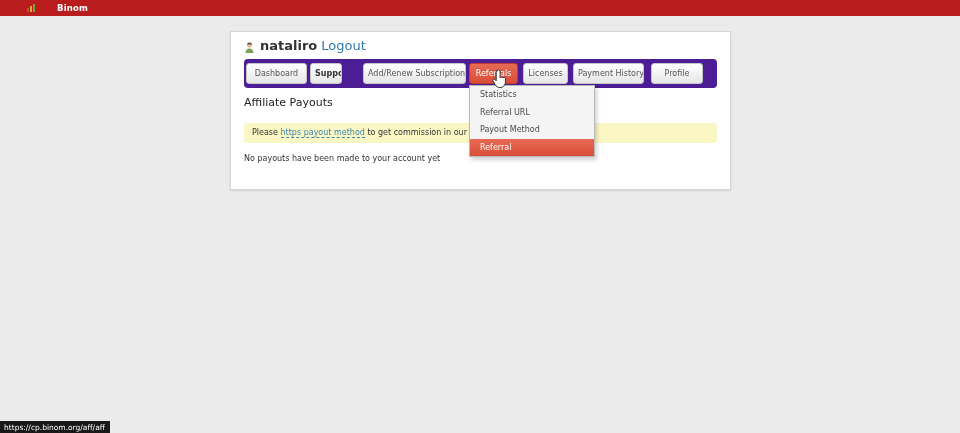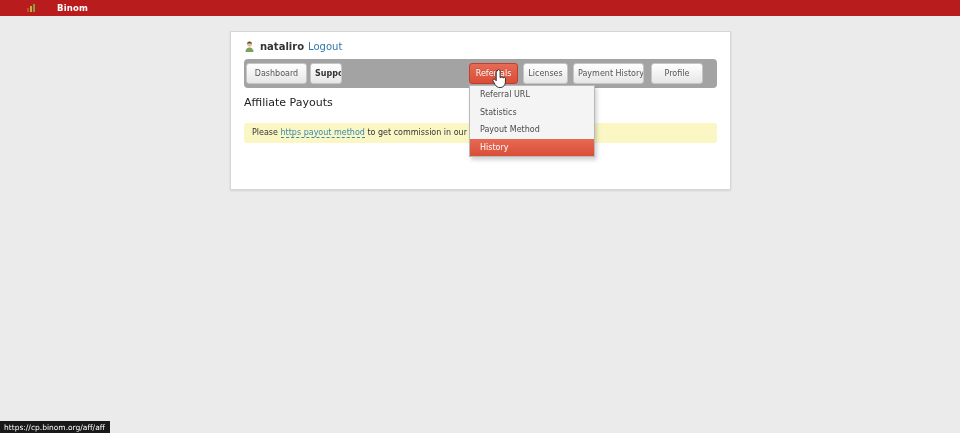--- a/index.html
+++ b/index.html
@@ -25,7 +25,7 @@
     background:#ffffff; border:1px solid #d6d6d6; box-shadow:0 1px 2px rgba(0,0,0,.10);
     padding:0 13px; }
 
-  .user-row { margin-top:9px; height:12px; display:flex; align-items:flex-start; font-size:10px; }
+  .user-row { margin-top:9px; height:12px; display:flex; align-items:flex-end; font-size:13px; }
   .uname { font-weight:bold; color:#333; margin-left:5px; }
   .logout { color:#3178a8; margin-left:4px; font-weight:normal; text-decoration:none; cursor:pointer; }
 

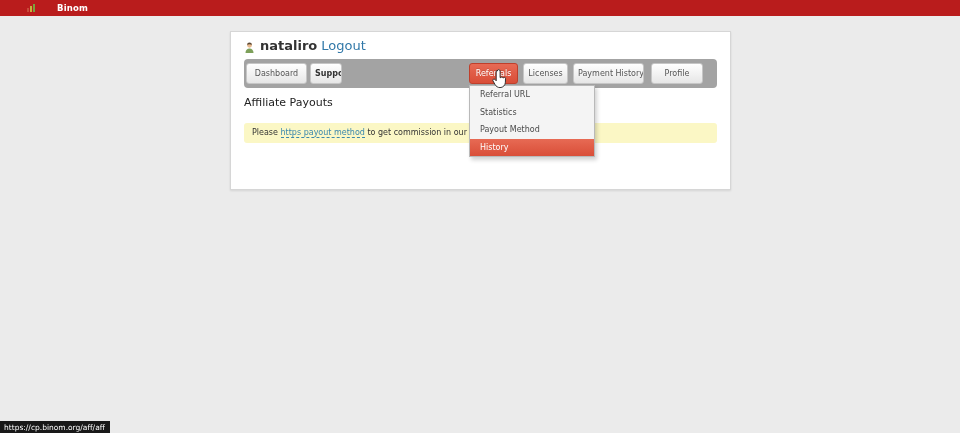--- a/index.html
+++ b/index.html
@@ -30,7 +30,7 @@
   .logout { color:#3178a8; margin-left:4px; font-weight:normal; text-decoration:none; cursor:pointer; }
 
   
-  .toolbar { position:relative; margin-top:6px; height:29px; background:#a3a3a3; border-radius:4px; }
+  .toolbar { position:relative; margin-top:6px; height:29px; background:#4c1d95; border-radius:4px; }
   .btn { position:absolute; top:4px; height:21px; font-size:8px; color:#555;
     background:linear-gradient(#ffffff,#e6e6e6); border:1px solid #c6c6c6; border-radius:3px;
     text-align:center; line-height:19px; padding:0 4px; cursor:pointer;

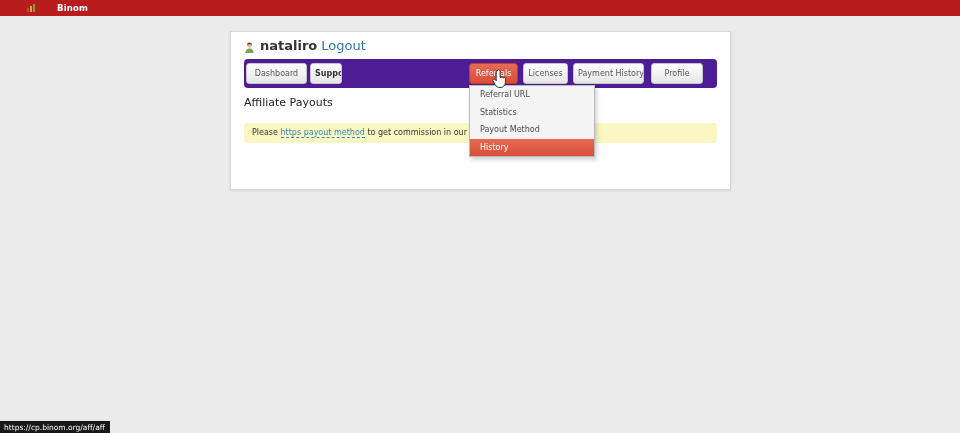--- a/index.html
+++ b/index.html
@@ -94,6 +94,7 @@
   <div class="toolbar">
     <button class="btn btn-dashboard">Dashboard</button>
     <button class="btn btn-support">Support</button>
+    <button class="btn btn-addrenew">Add/Renew Subscription</button>
     <button class="btn btn-referrals">Referrals</button>
     <button class="btn btn-licenses">Licenses</button>
     <button class="btn btn-payment">Payment History</button>

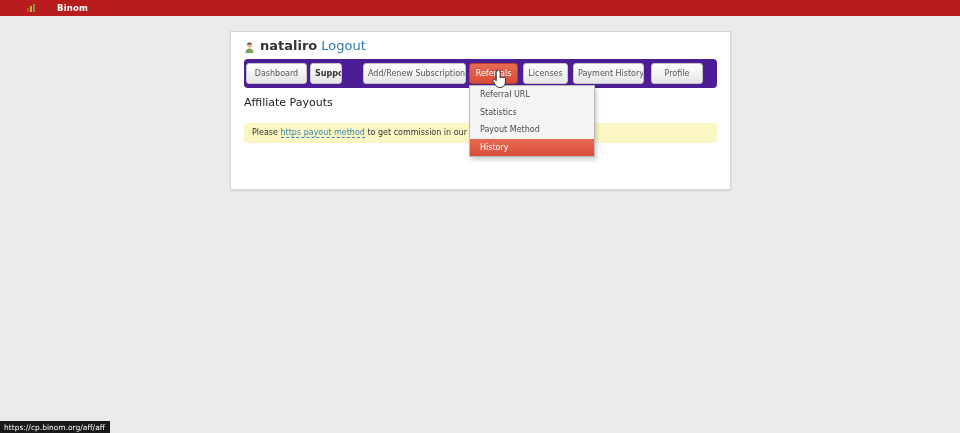--- a/index.html
+++ b/index.html
@@ -108,8 +108,8 @@
 </div>
 
 <div class="dropdown">
+  <div class="dd-item">Statistics</div>
   <div class="dd-item">Referral URL</div>
-  <div class="dd-item">Statistics</div>
   <div class="dd-item">Payout Method</div>
   <div class="dd-item active">History</div>
 </div>

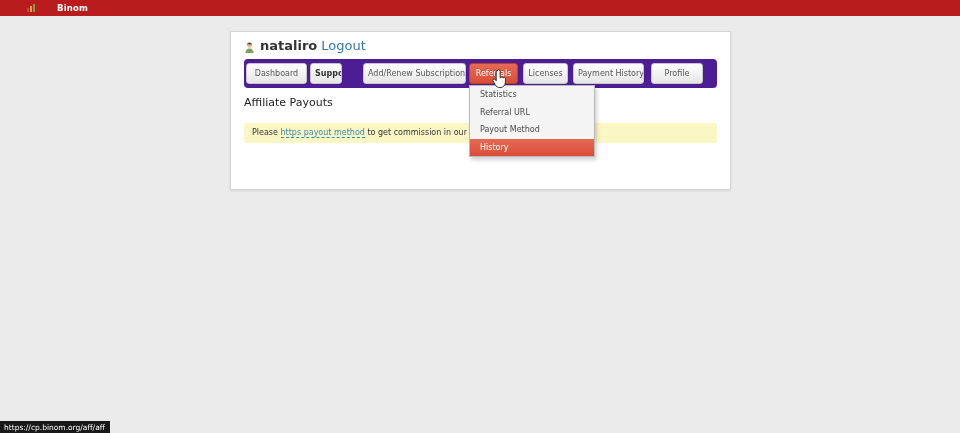--- a/index.html
+++ b/index.html
@@ -111,7 +111,7 @@
   <div class="dd-item">Statistics</div>
   <div class="dd-item">Referral URL</div>
   <div class="dd-item">Payout Method</div>
-  <div class="dd-item active">History</div>
+  <div class="dd-item active">Referral</div>
 </div>
 
 <svg class="cursor" width="15" height="20" viewBox="0 0 15 20">

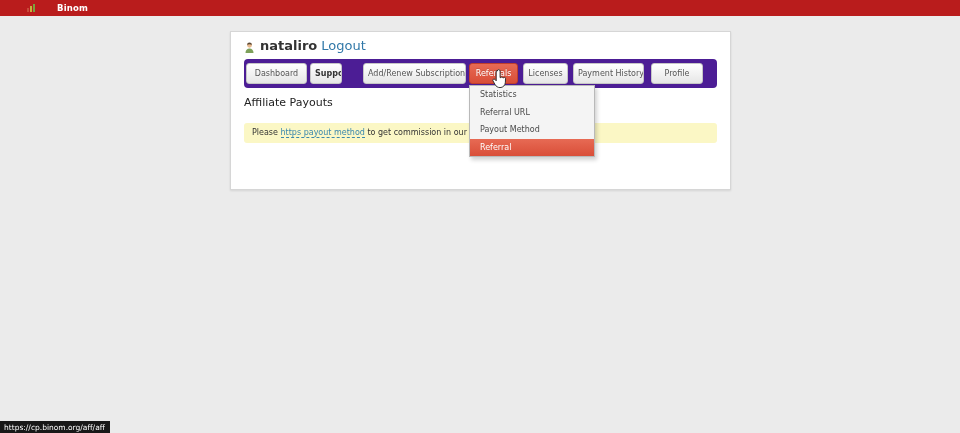--- a/index.html
+++ b/index.html
@@ -105,6 +105,7 @@
 
   <div class="notice"><span>Please </span><a class="notice-link">https payout method</a><span> to get commission in our affiliate program</span></div>
 
+  <div class="empty-message">No payouts have been made to your account yet</div>
 </div>
 
 <div class="dropdown">

